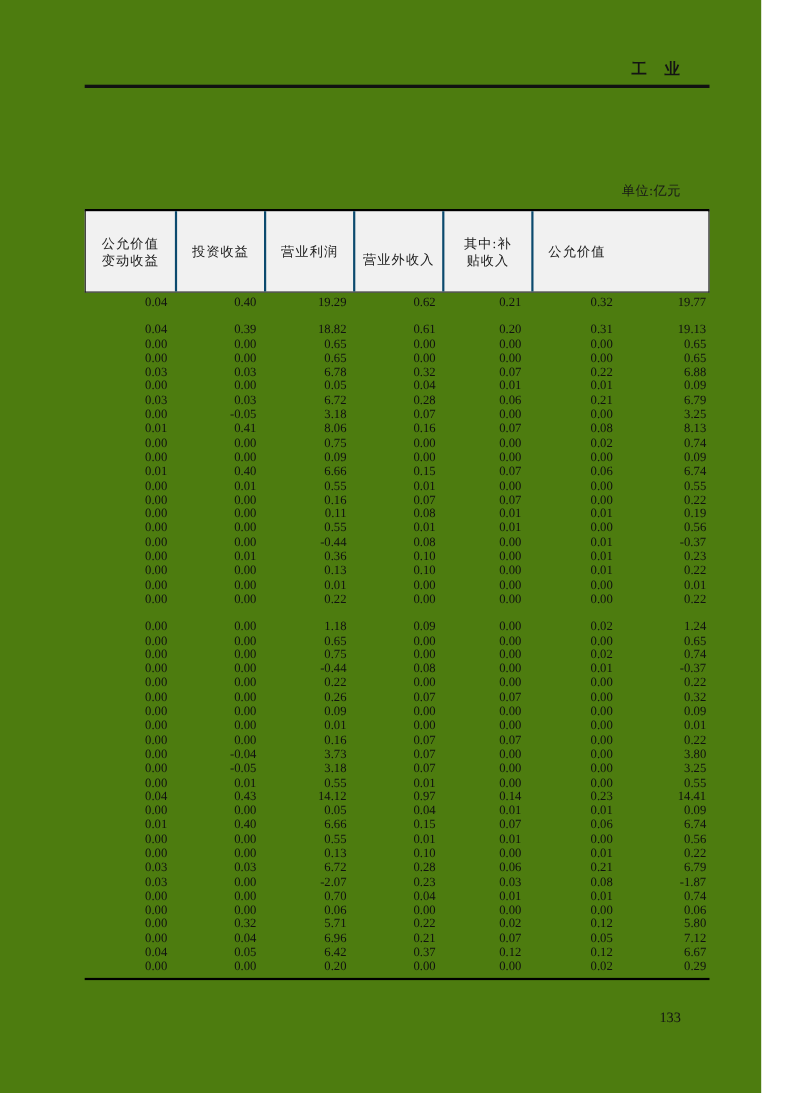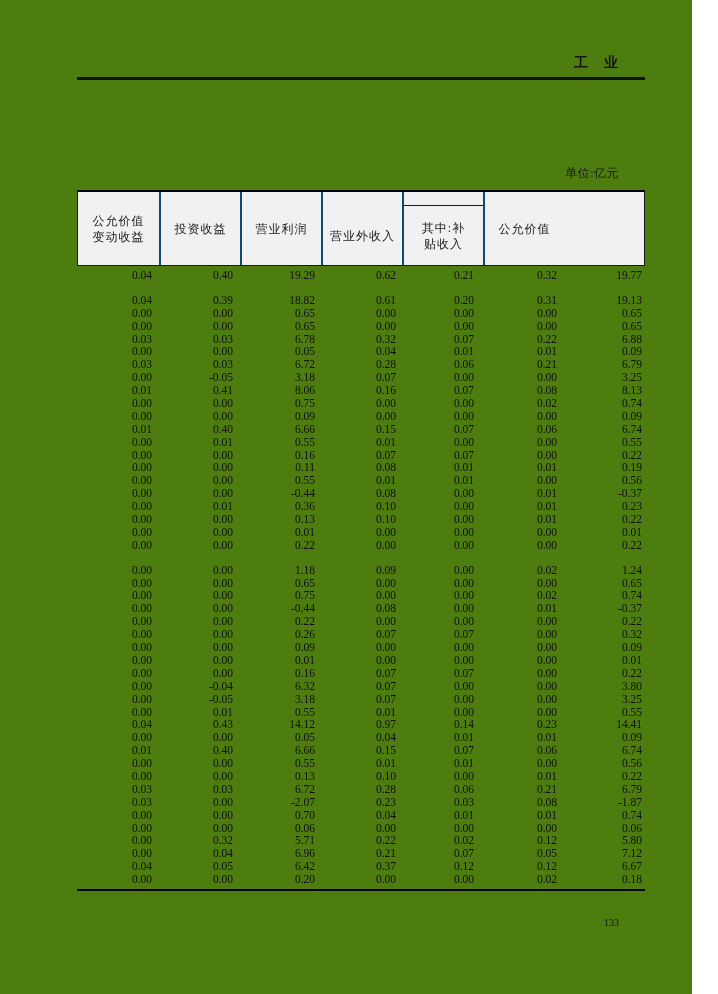--- a/index.html
+++ b/index.html
@@ -38,7 +38,7 @@
   }
   .hcell + .hcell { border-left:2px solid #0c4a6e; }
   .hcell.shift-down .hlabel { transform:translateY(7px); }
-  .hcell.subcol { flex-direction:column; align-items:stretch; justify-content:flex-start; padding:0; }
+  .hcell.subcol { flex-direction:row; align-items:stretch; justify-content:flex-start; padding:0; }
   .subtop { height:14px; border-bottom:1px solid #1a1a1a; }
   .sublabel { flex:1; display:flex; align-items:center; justify-content:center; white-space:pre-line; }
   .c0 { flex:0 1 81px; width:81px; }

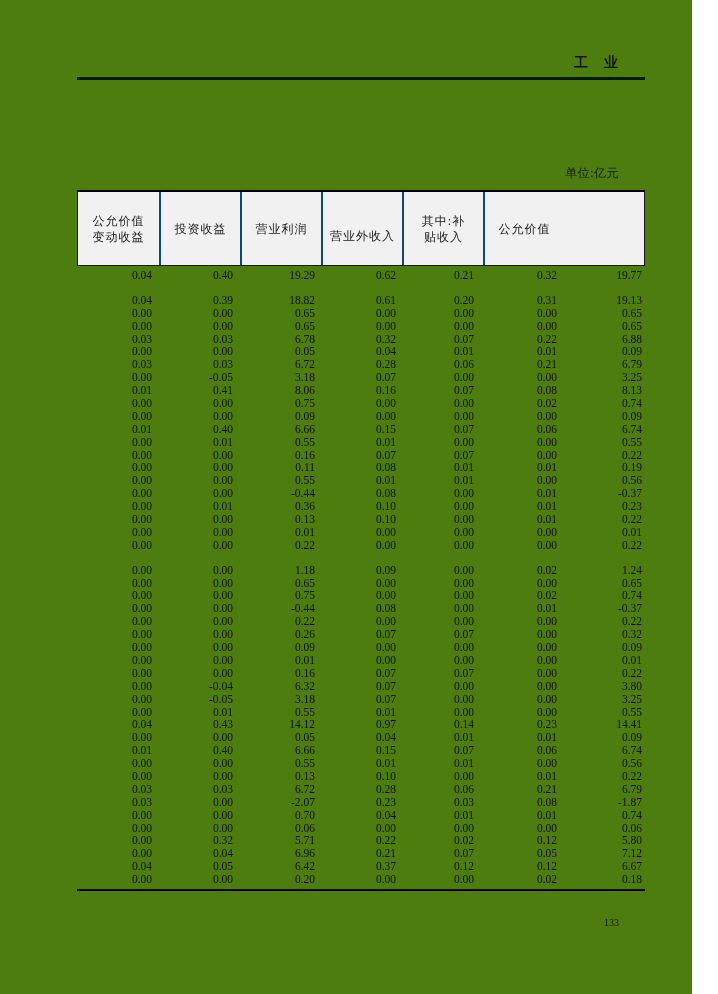--- a/index.html
+++ b/index.html
@@ -379,7 +379,7 @@
         <div class="trow">
           <div class="tcell c0">0.00</div>
           <div class="tcell c1">-0.04</div>
-          <div class="tcell c2">6.32</div>
+          <div class="tcell c2">3.73</div>
           <div class="tcell c3">0.07</div>
           <div class="tcell c4">0.00</div>
           <div class="tcell c5">0.00</div>

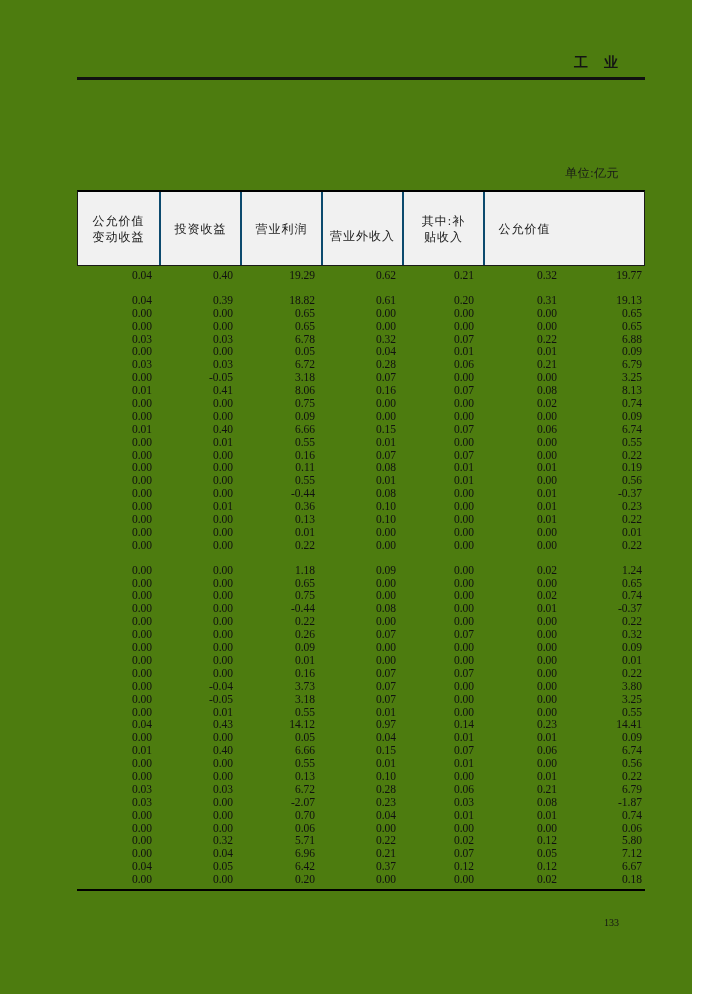--- a/index.html
+++ b/index.html
@@ -518,7 +518,7 @@
           <div class="tcell c3">0.00</div>
           <div class="tcell c4">0.00</div>
           <div class="tcell c5">0.02</div>
-          <div class="tcell c6">0.18</div>
+          <div class="tcell c6">0.29</div>
         </div>
       </div>
 

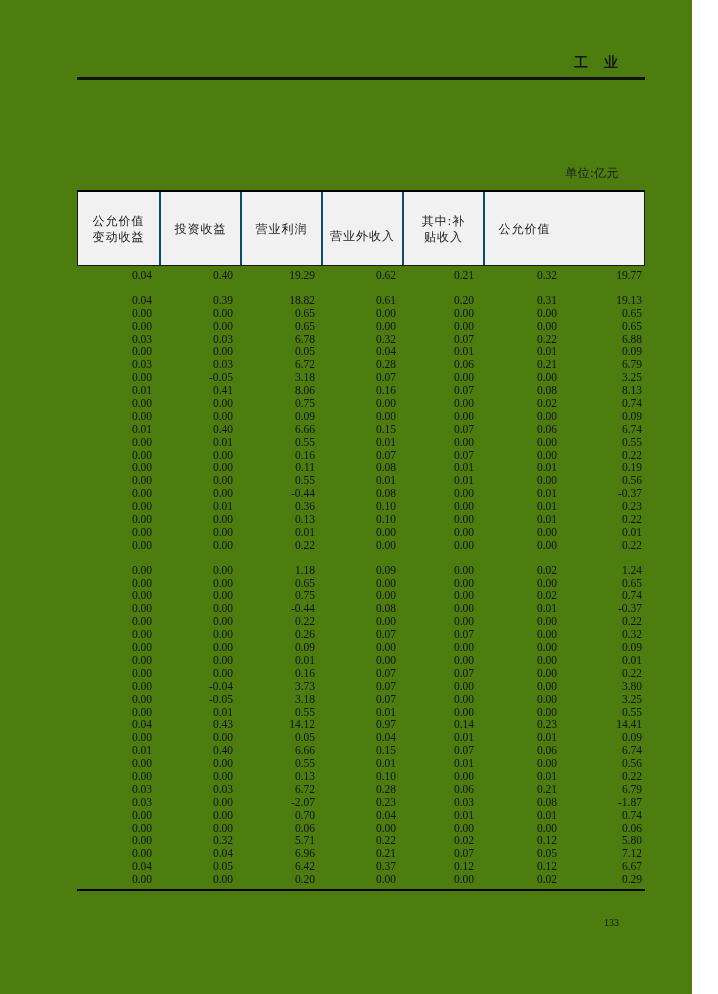--- a/index.html
+++ b/index.html
@@ -62,7 +62,7 @@
   .group-gap { height:12px; }
   .bottom-rule { margin-top:3px; height:2.5px; background:#000; }
   .page-number {
-    position:absolute; top:917px; right:73px; font-size:10px; color:#141414;
+    position:absolute; top:917px; right:73px; font-size:13px; color:#141414;
   }
 </style>
 </head>

